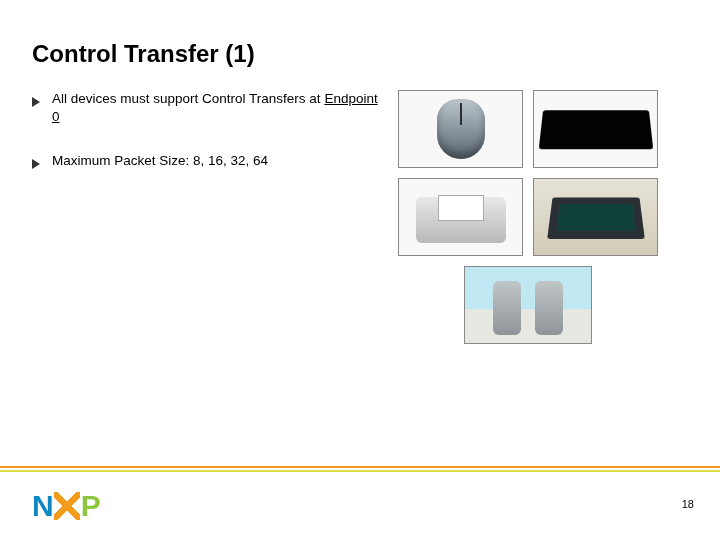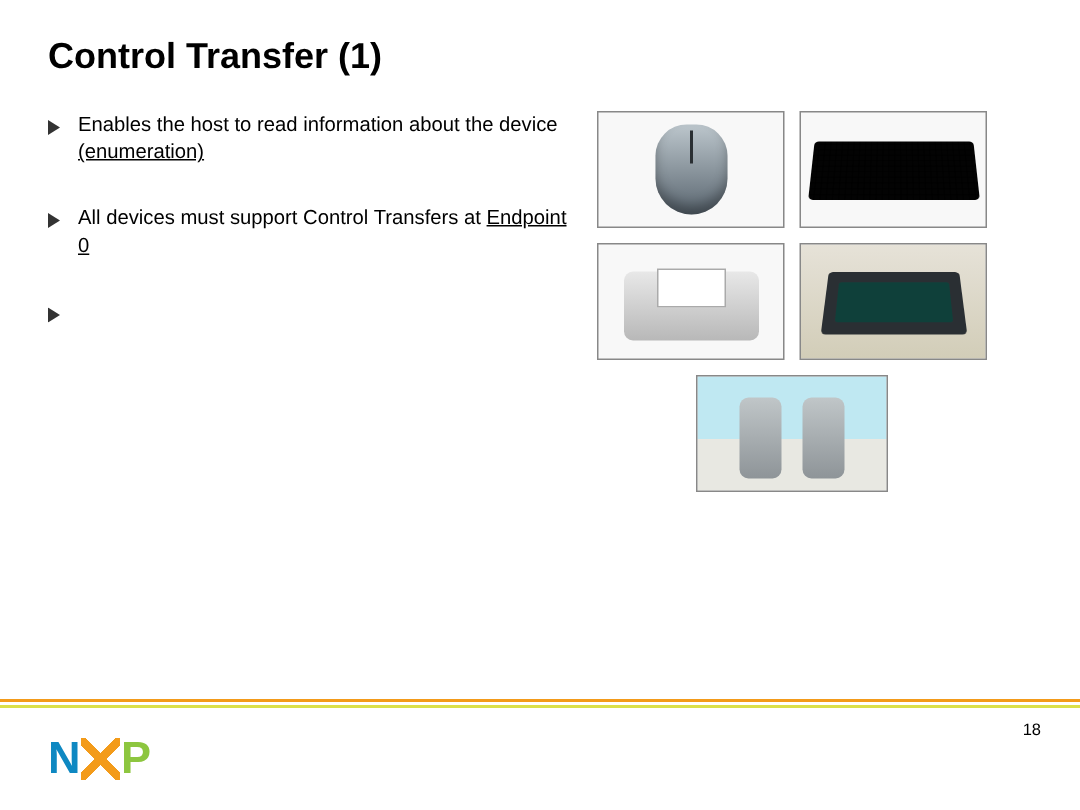--- a/index.html
+++ b/index.html
@@ -14,7 +14,7 @@
     .slide {
       width: 100%;
       height: 100%;
-      padding: 24px 32px 0 32px;
+      padding: 40px 32px 0 32px;
       position: relative;
     }
     .title {

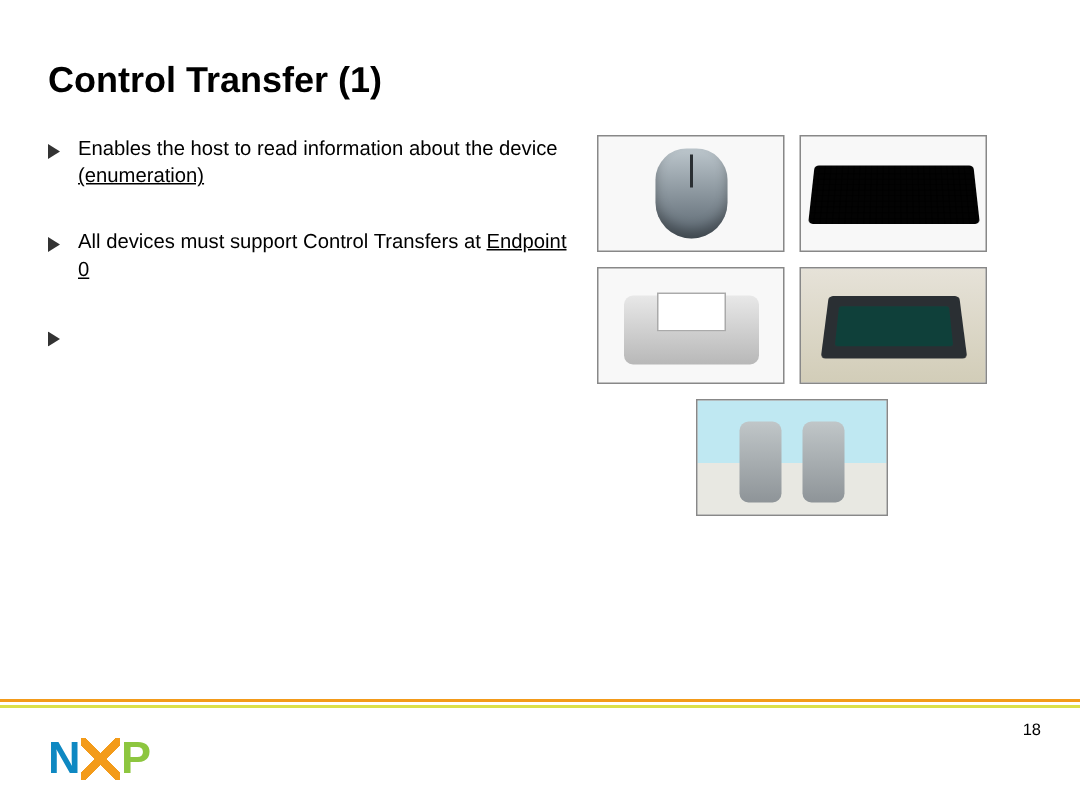--- a/index.html
+++ b/index.html
@@ -205,16 +205,6 @@
   <div class="content-area">
     <div class="bullets">
 
-      <div class="bullet">
-        <span class="bullet-icon">
-          <svg width="8" height="10" viewBox="0 0 8 10">
-              <polygon points="0,0 8,5 0,10" fill="#333"></polygon>
-            </svg>
-        </span>
-        <span class="bullet-text">
-          <span>Enables the host to read information about the device </span><span class="underline">(enumeration)</span><span></span>
-        </span>
-      </div>
 
       <div class="bullet">
         <span class="bullet-icon">

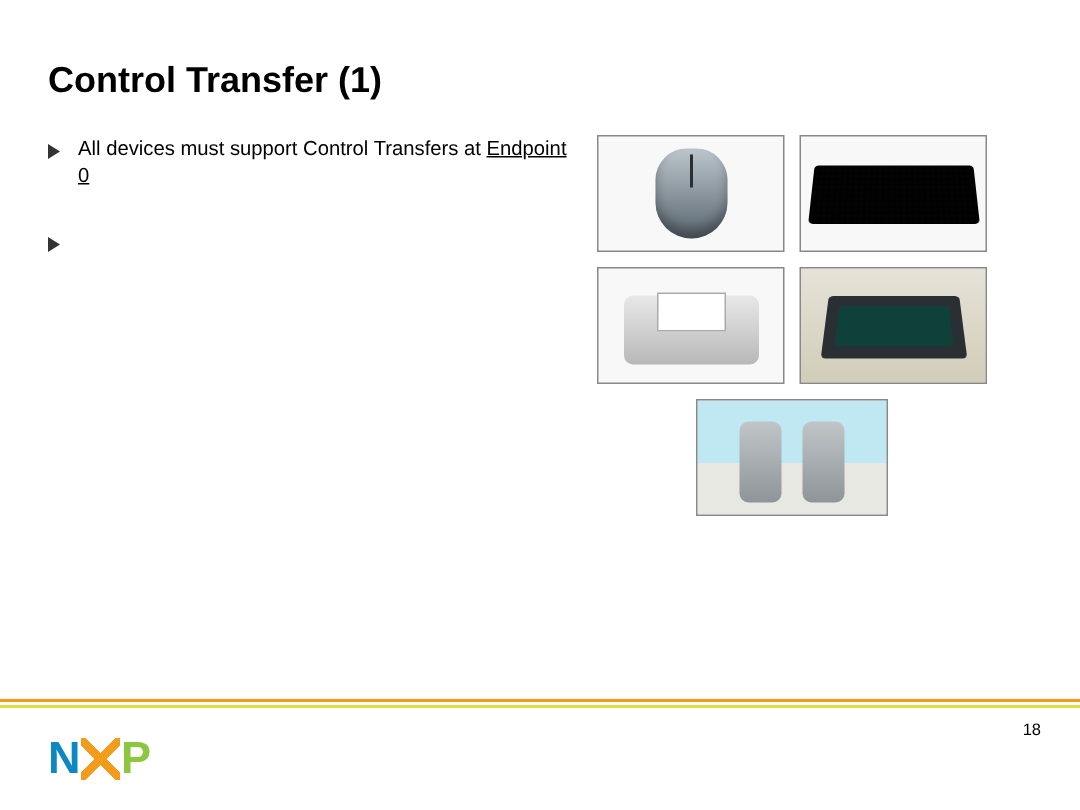--- a/index.html
+++ b/index.html
@@ -225,6 +225,9 @@
               <polygon points="0,0 8,5 0,10" fill="#333"></polygon>
             </svg>
         </span>
+        <span class="bullet-text">
+          <span>Maximum Packet Size: 8, 16, 32, 64</span><span class="underline"></span><span></span>
+        </span>
       </div>
 
     </div>

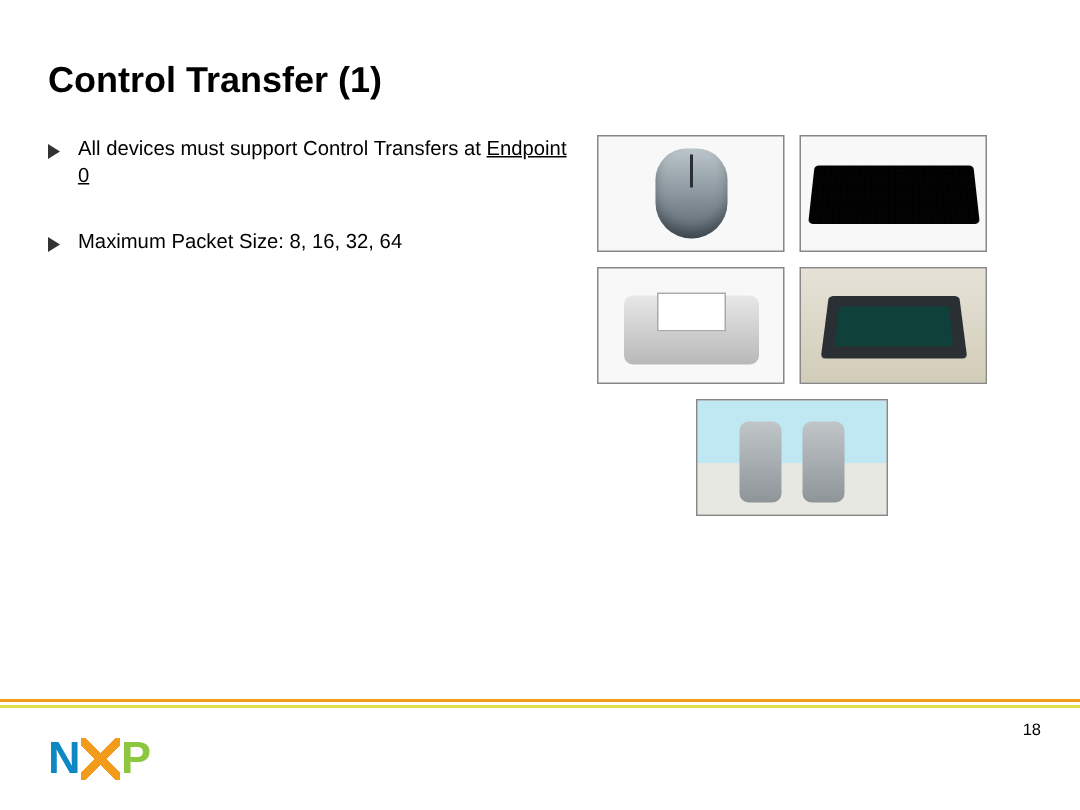--- a/index.html
+++ b/index.html
@@ -191,7 +191,7 @@
     .page-num {
       position: absolute;
       right: 26px;
-      bottom: 47px;
+      bottom: 30px;
       font-size: 11px;
       color: #000;
     }

